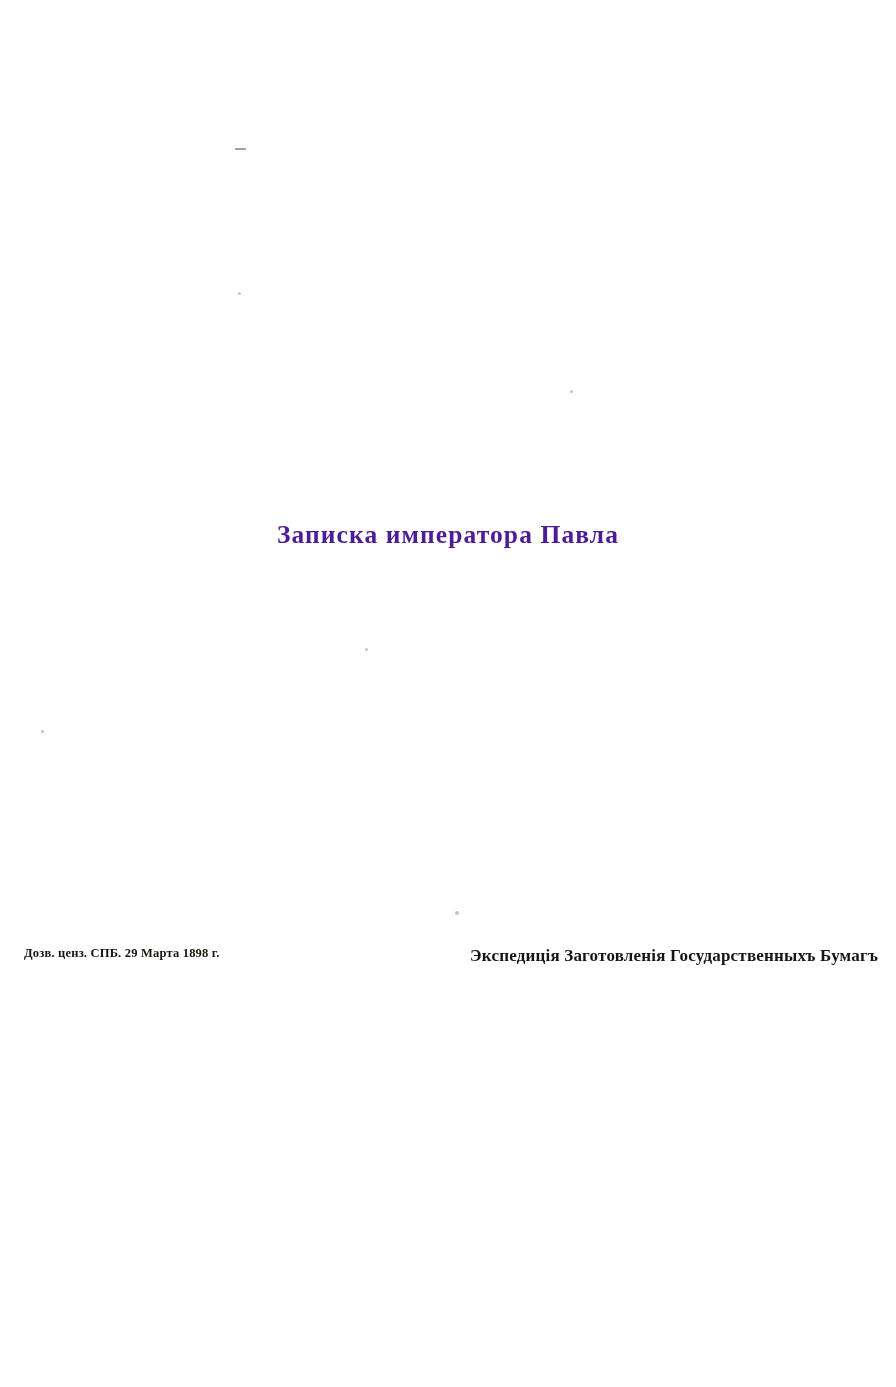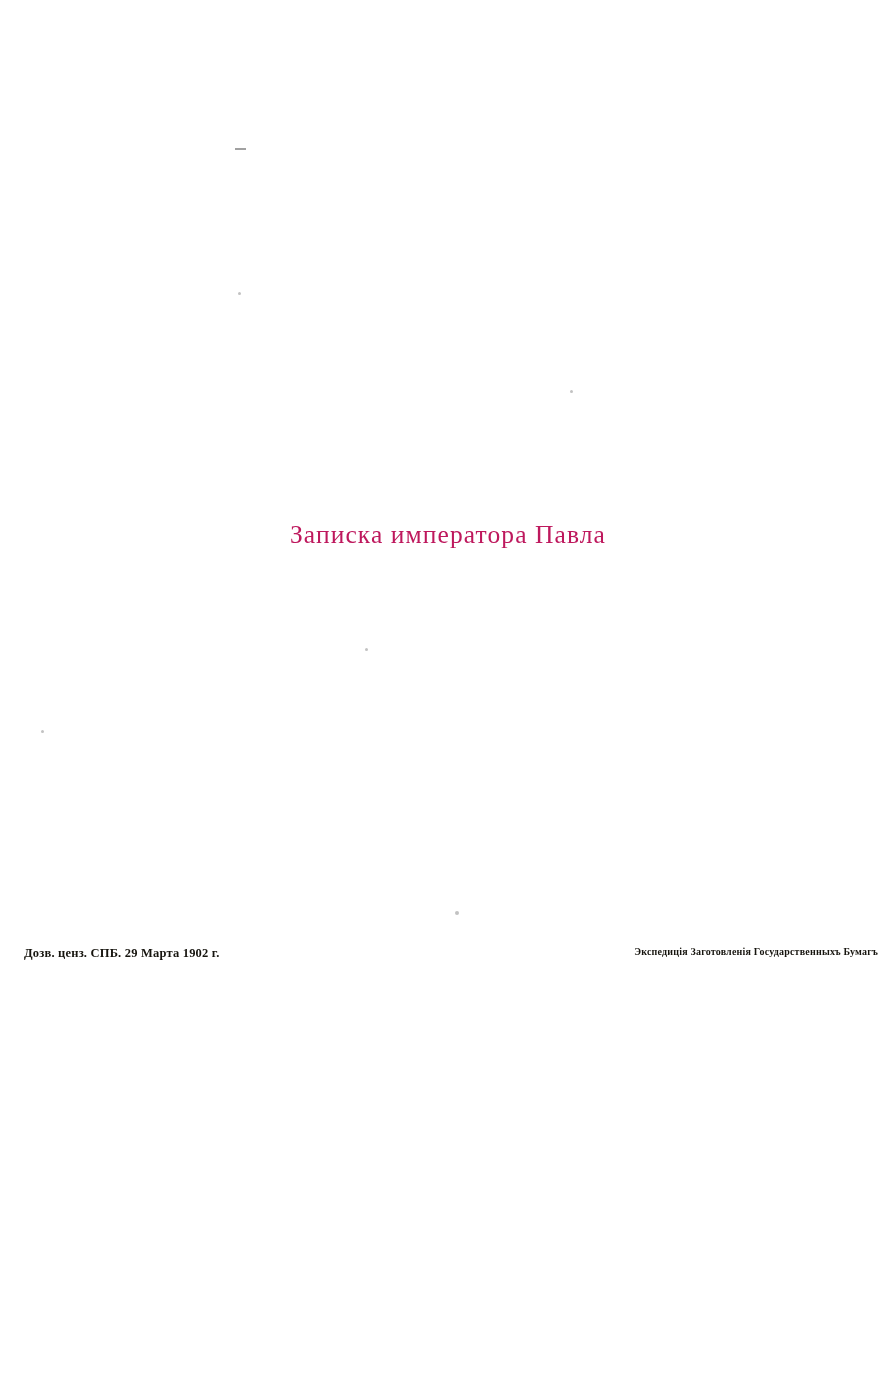--- a/index.html
+++ b/index.html
@@ -46,8 +46,9 @@
     font-size: 25.5px;
     line-height: 37px;
     letter-spacing: 1.1px;
-    color: #be185d;
+    color: #4c1d95;
     white-space: nowrap;
+    font-weight: bold;
   }
 
   

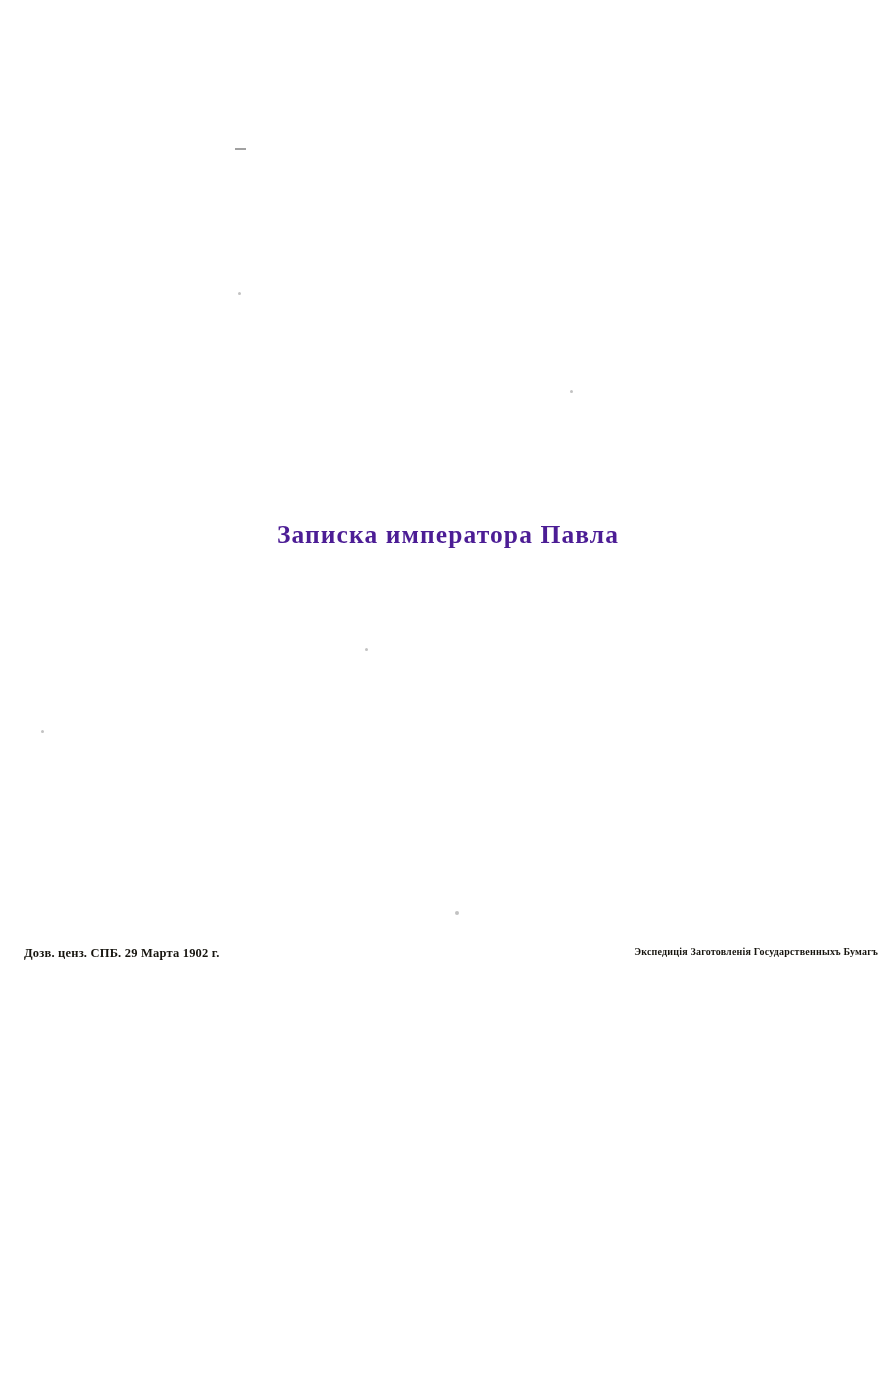--- a/index.html
+++ b/index.html
@@ -99,7 +99,7 @@
   </div>
 
   <div class="imprint-row">
-    <div class="imprint-left">Дозв. ценз. СПБ. 29 Марта 1902 г.</div>
+    <div class="imprint-left">Дозв. ценз. СПБ. 29 Марта 1898 г.</div>
     <div class="imprint-right">Экспедиція Заготовленія Государственныхъ Бумагъ</div>
   </div>
 

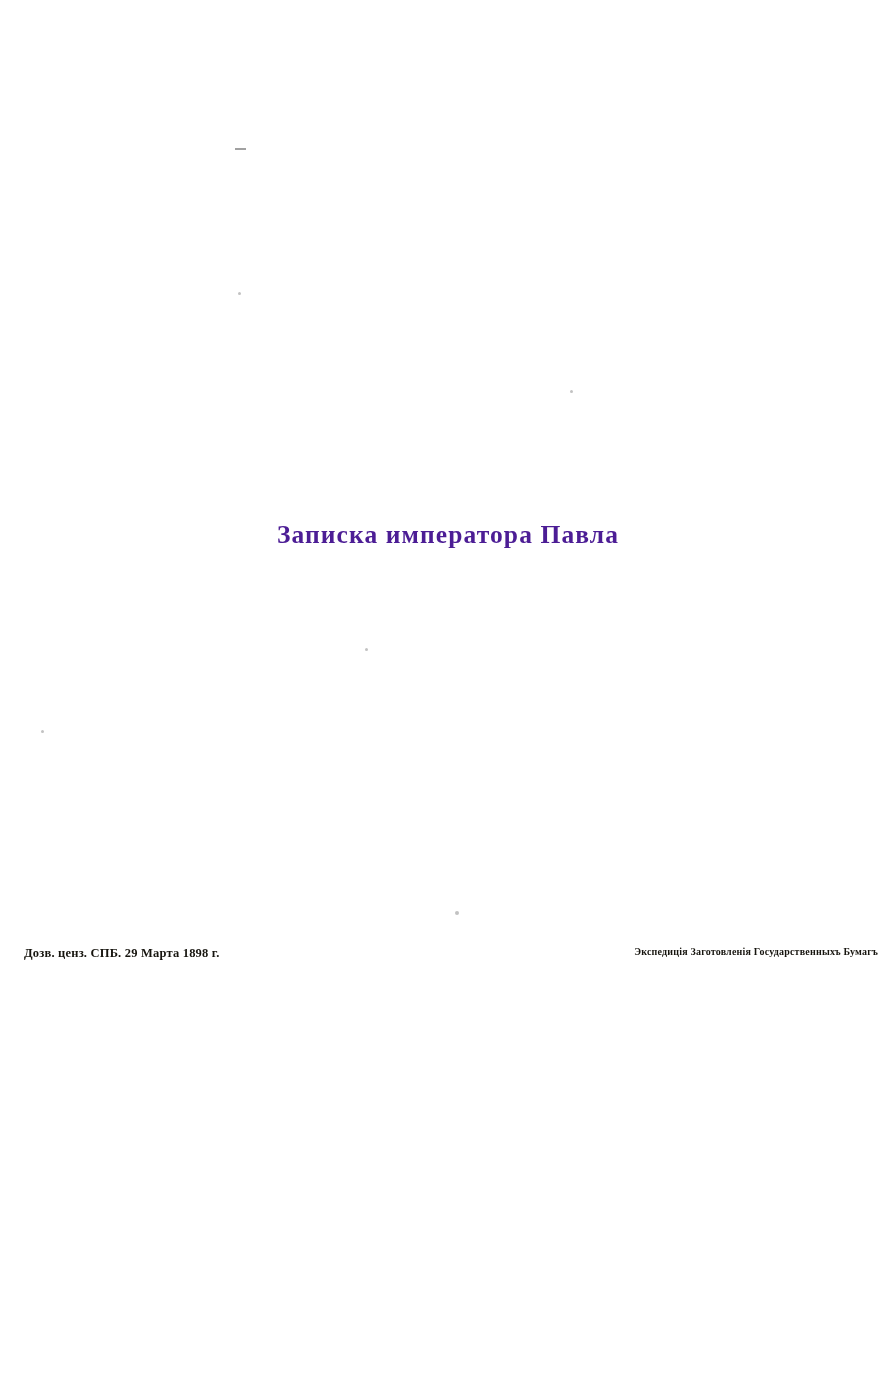--- a/index.html
+++ b/index.html
@@ -76,7 +76,7 @@
     top: 0;
     font-family: "Liberation Serif", serif;
     font-weight: bold;
-    font-size: 10px;
+    font-size: 17px;
     letter-spacing: .2px;
     color: #17150f;
     white-space: nowrap;

